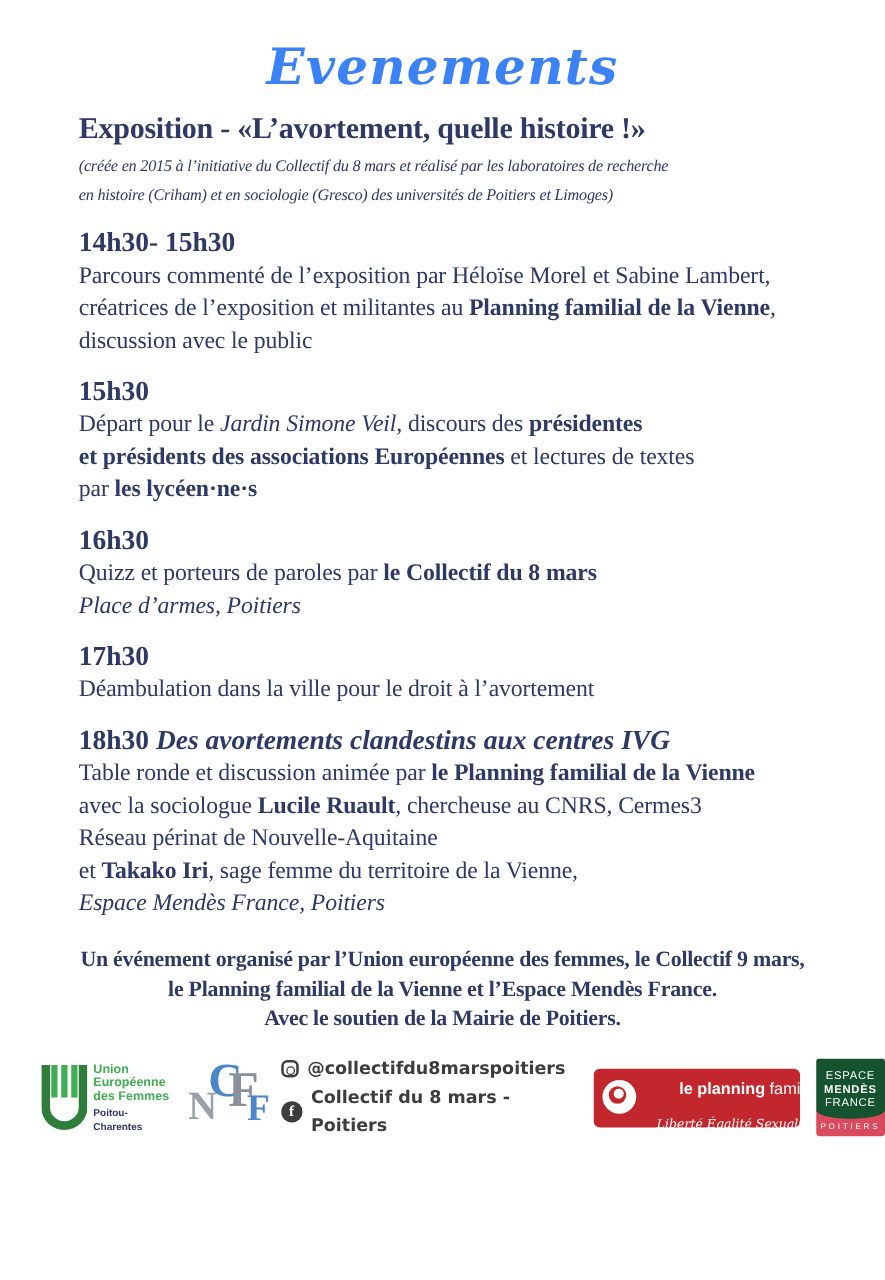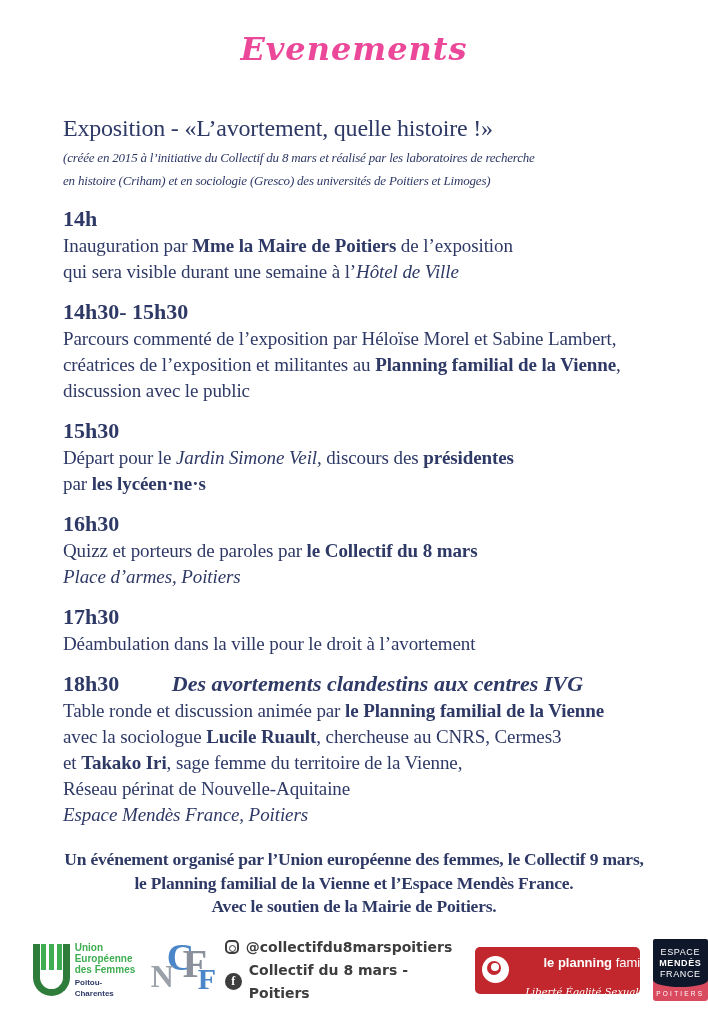--- a/index.html
+++ b/index.html
@@ -10,8 +10,8 @@
   }
   .script-title {
     font-family:"DejaVu Serif", serif; font-style:italic; font-weight:bold;
-    font-size:32px; text-align:center; margin-top:30px; letter-spacing:1px;
-    color:#ec4899;
+    font-size:40px; text-align:center; margin-top:30px; letter-spacing:1px;
+    color:#3b82f6;
   }
   .content { padding:12px 36px 0 63px; }
   .main-heading { font-size:24px; font-weight:normal; letter-spacing:-0.2px; line-height:28px;margin-top:34px; }

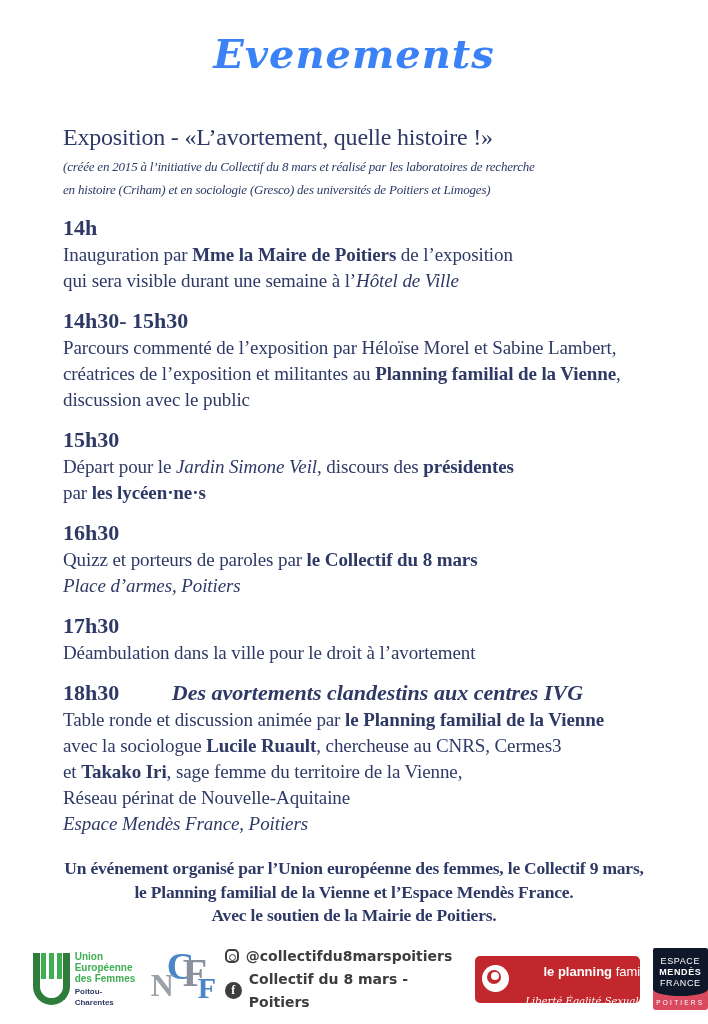--- a/index.html
+++ b/index.html
@@ -14,7 +14,7 @@
     color:#3b82f6;
   }
   .content { padding:12px 36px 0 63px; }
-  .main-heading { font-size:24px; font-weight:normal; letter-spacing:-0.2px; line-height:28px;margin-top:34px; }
+  .main-heading { font-size:24px; font-weight:bold; letter-spacing:-0.2px; line-height:28px; }
   .subnote { font-style:italic; font-size:13px; line-height:23px; letter-spacing:-0.2px; margin-top:4px; margin-bottom:12px; white-space:nowrap; }
   .section { margin-bottom:12px; }
   .section .time { font-size:22px; font-weight:bold; line-height:29px; }

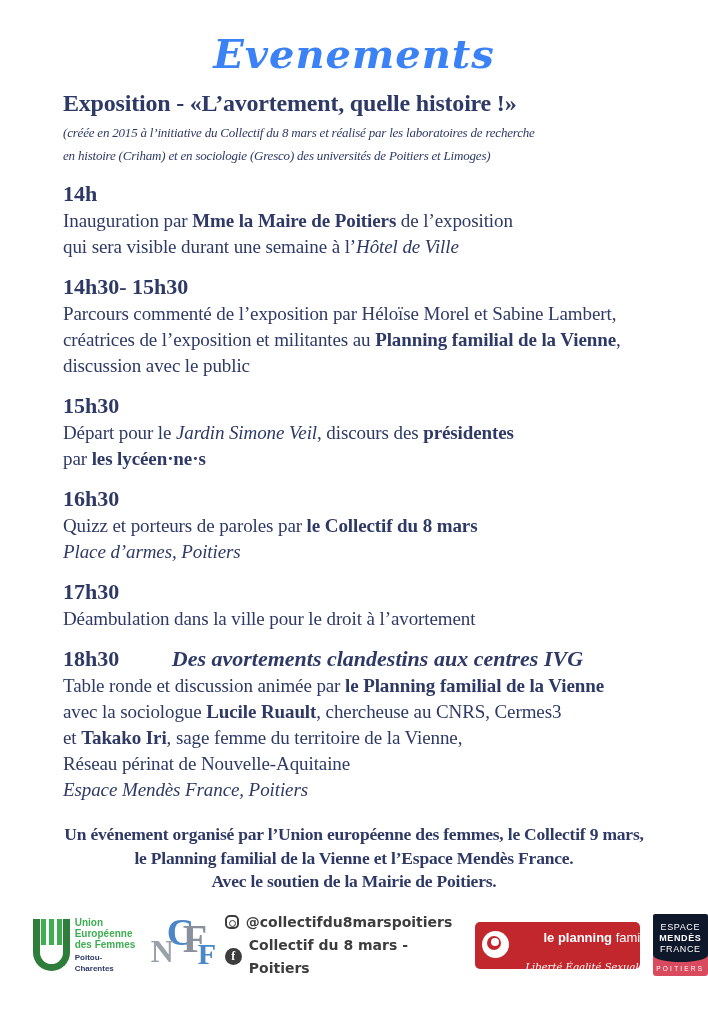--- a/index.html
+++ b/index.html
@@ -91,11 +91,6 @@
     </div>
   <div>
       <div class="section">
-        <div class="time"><span>14h</span></div>
-        <div class="line"><span>Inauguration par </span><span class="b ">Mme la Maire de Poitiers</span><span> de l’exposition</span></div>
-        <div class="line"><span>qui sera visible durant une semaine à l’</span><span class="i">Hôtel de Ville</span></div>
-      </div>
-      <div class="section">
         <div class="time"><span>14h30- 15h30</span></div>
         <div class="line"><span>Parcours commenté de l’exposition par Héloïse Morel et Sabine Lambert,</span></div>
         <div class="line"><span>créatrices de l’exposition et militantes au </span><span class="b ">Planning familial de la Vienne</span><span>,</span></div>

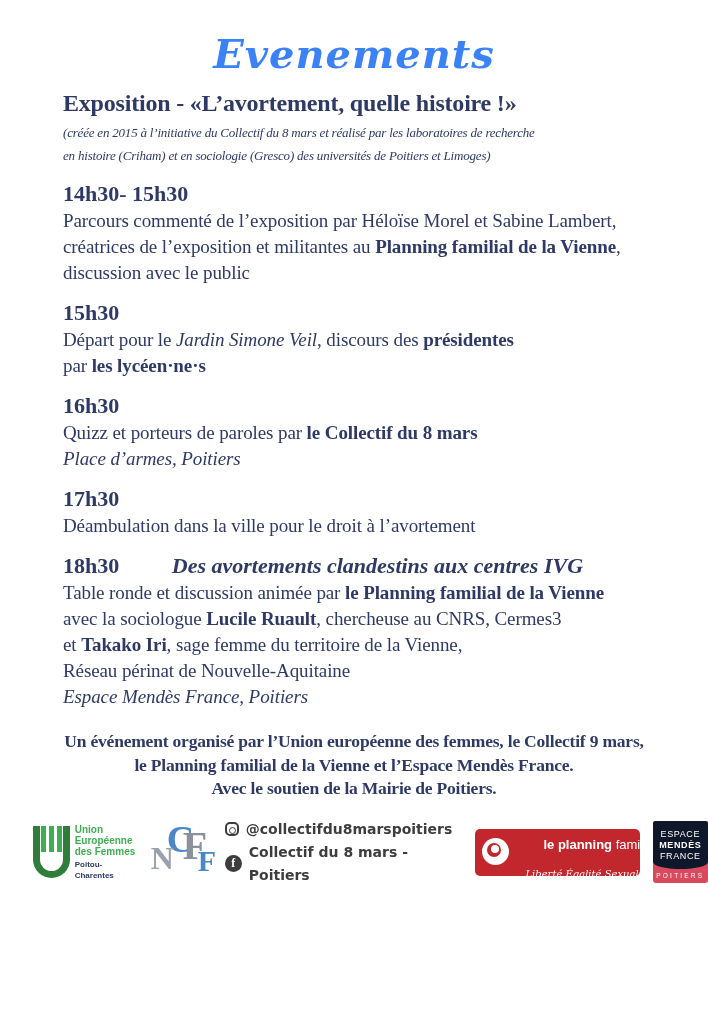--- a/index.html
+++ b/index.html
@@ -99,6 +99,7 @@
       <div class="section">
         <div class="time"><span>15h30</span></div>
         <div class="line"><span>Départ pour le </span><span class="i">Jardin Simone Veil</span><span>, discours des </span><span class="b ">présidentes</span></div>
+        <div class="line"><span class="b ">et présidents des associations Européennes</span><span> et lectures de textes</span></div>
         <div class="line"><span>par </span><span class="b ">les lycéen·ne·s</span></div>
       </div>
       <div class="section">

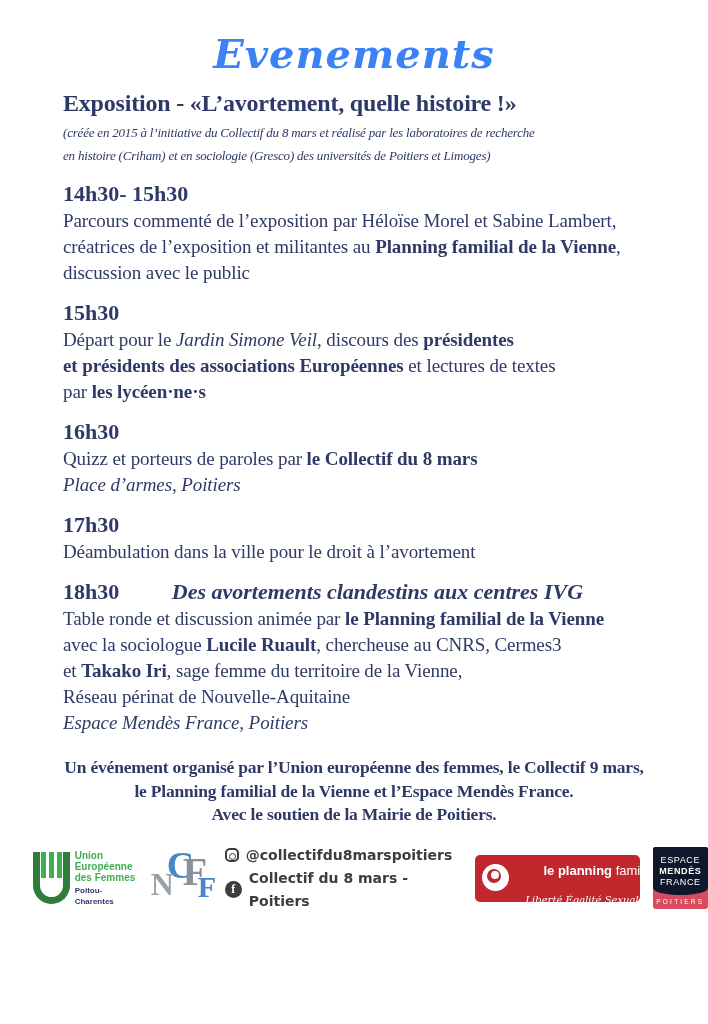--- a/index.html
+++ b/index.html
@@ -18,7 +18,7 @@
   .subnote { font-style:italic; font-size:13px; line-height:23px; letter-spacing:-0.2px; margin-top:4px; margin-bottom:12px; white-space:nowrap; }
   .section { margin-bottom:12px; }
   .section .time { font-size:22px; font-weight:bold; line-height:29px; }
-  .time-title { font-style:italic;padding-left:47px; }
+  .time-title { font-style:italic; }
   .line { font-size:19px; line-height:26px; white-space:nowrap; letter-spacing:-0.1px; }
   .b { font-weight:bold; }
   .i { font-style:italic; }

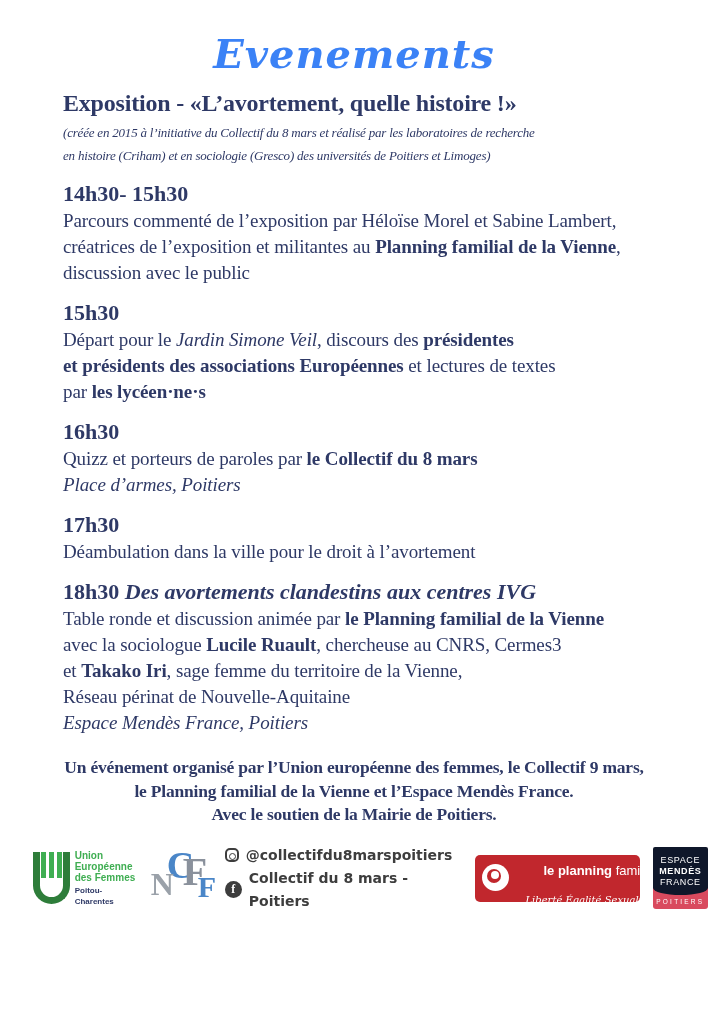--- a/index.html
+++ b/index.html
@@ -115,8 +115,8 @@
         <div class="time"><span>18h30</span><span class="time-title"> Des avortements clandestins aux centres IVG</span></div>
         <div class="line"><span>Table ronde et discussion animée par </span><span class="b ">le Planning familial de la Vienne</span></div>
         <div class="line"><span>avec la sociologue </span><span class="b ">Lucile Ruault</span><span>, chercheuse au CNRS, Cermes3</span></div>
+        <div class="line"><span>Réseau périnat de Nouvelle-Aquitaine</span></div>
         <div class="line"><span>et </span><span class="b ">Takako Iri</span><span>, sage femme du territoire de la Vienne,</span></div>
-        <div class="line"><span>Réseau périnat de Nouvelle-Aquitaine</span></div>
         <div class="line"><span class="i">Espace Mendès France, Poitiers</span></div>
       </div>
     </div>

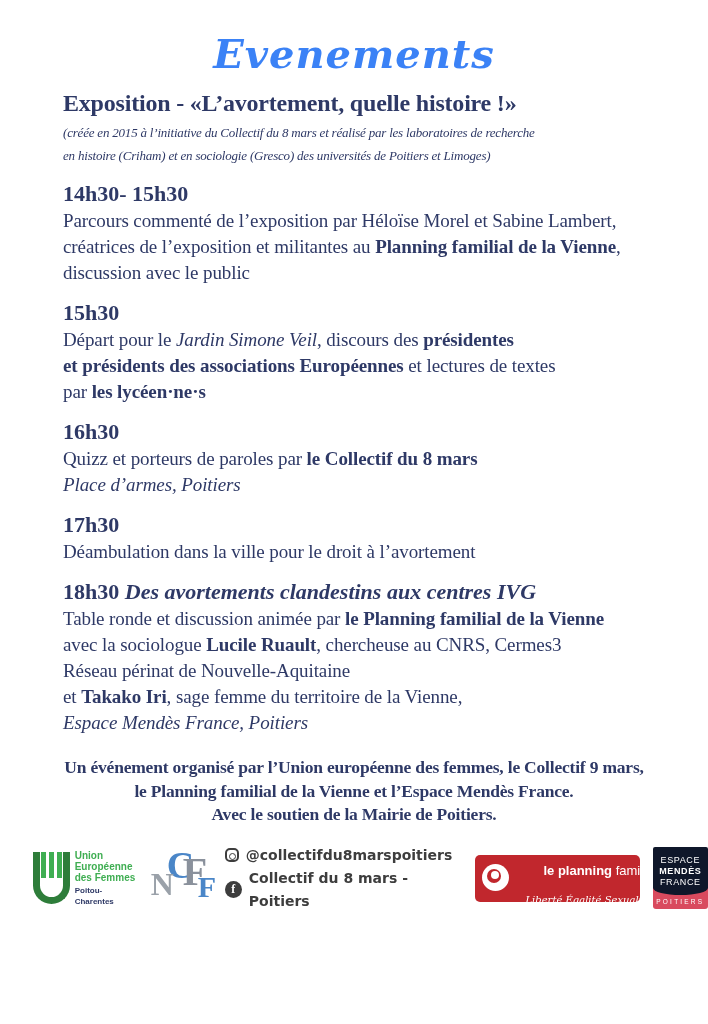--- a/index.html
+++ b/index.html
@@ -71,7 +71,7 @@
     font-style:italic; font-size:10px; white-space:nowrap; }
   
   .emf { width:58px; text-align:center; font-family:"Liberation Sans",sans-serif; position:relative; }
-  .emf-top { background:#0f172a; color:#fff; padding:8px 0 7px; font-size:9px; line-height:11px;
+  .emf-top { background:#14532d; color:#fff; padding:8px 0 7px; font-size:9px; line-height:11px;
     letter-spacing:0.6px; position:relative; z-index:1;
     border-radius:2px 2px 50% 50% / 2px 2px 7px 7px; }
   .emf-top .b2 { font-weight:bold; }

